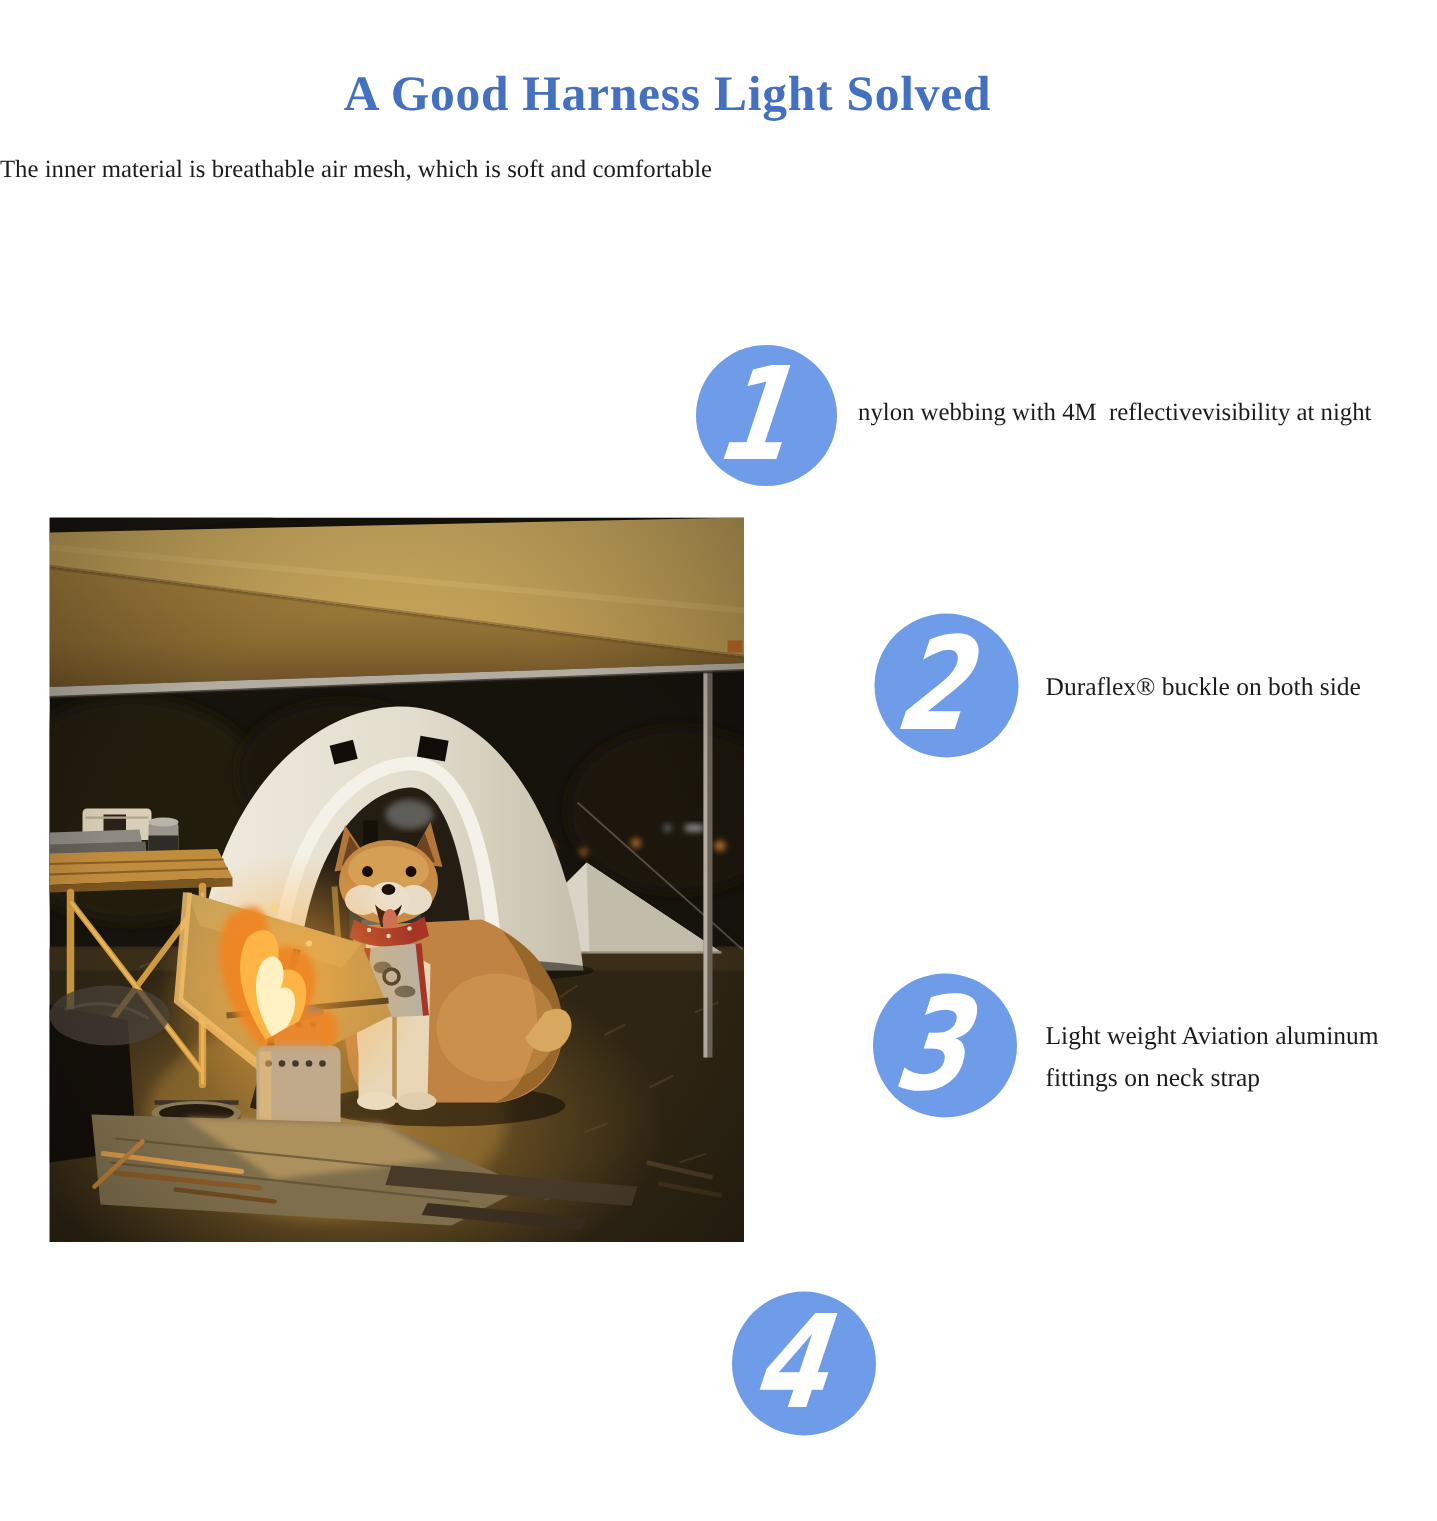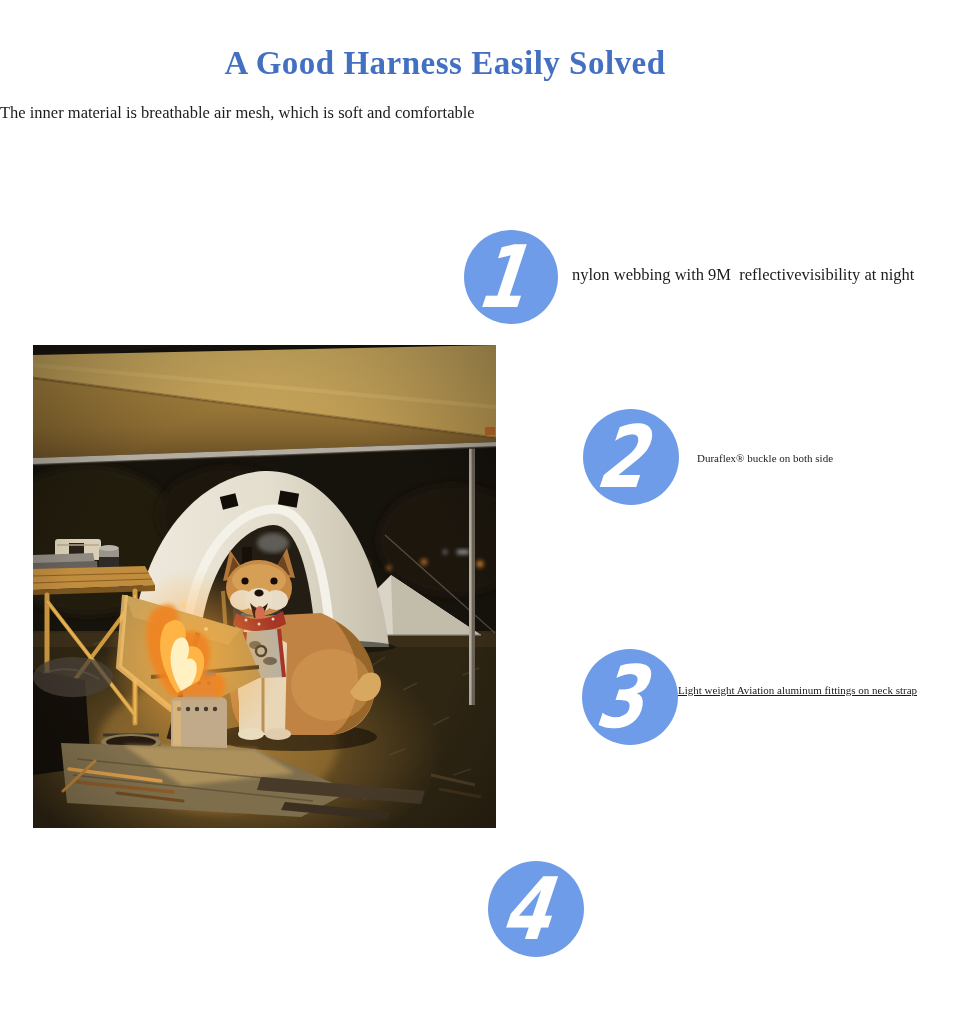--- a/index.html
+++ b/index.html
@@ -58,7 +58,7 @@
 
 <div class="page">
 
-  <div class="title">A Good Harness Easily Solved</div>
+  <div class="title">A Good Harness Light Solved</div>
   <div class="subtitle">The inner material is breathable air mesh, which is soft and comfortable</div>
 
   <div class="badge badge-1">

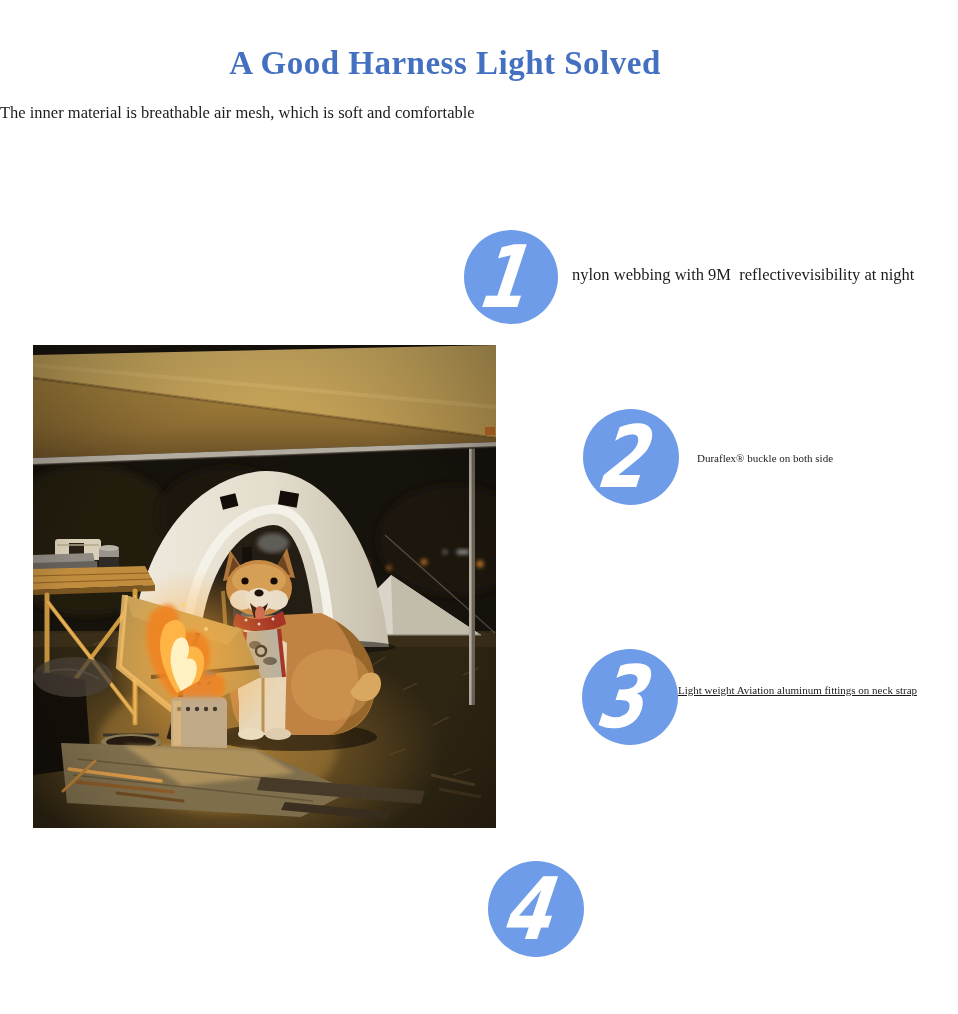--- a/index.html
+++ b/index.html
@@ -64,7 +64,7 @@
   <div class="badge badge-1">
     <span>1</span>
   </div>
-  <div class="feature-text text-1">nylon webbing with 9M  reflectivevisibility at night</div>
+  <div class="feature-text text-1">nylon webbing with 4M  reflectivevisibility at night</div>
 
   <div class="badge badge-2">
     <span>2</span>

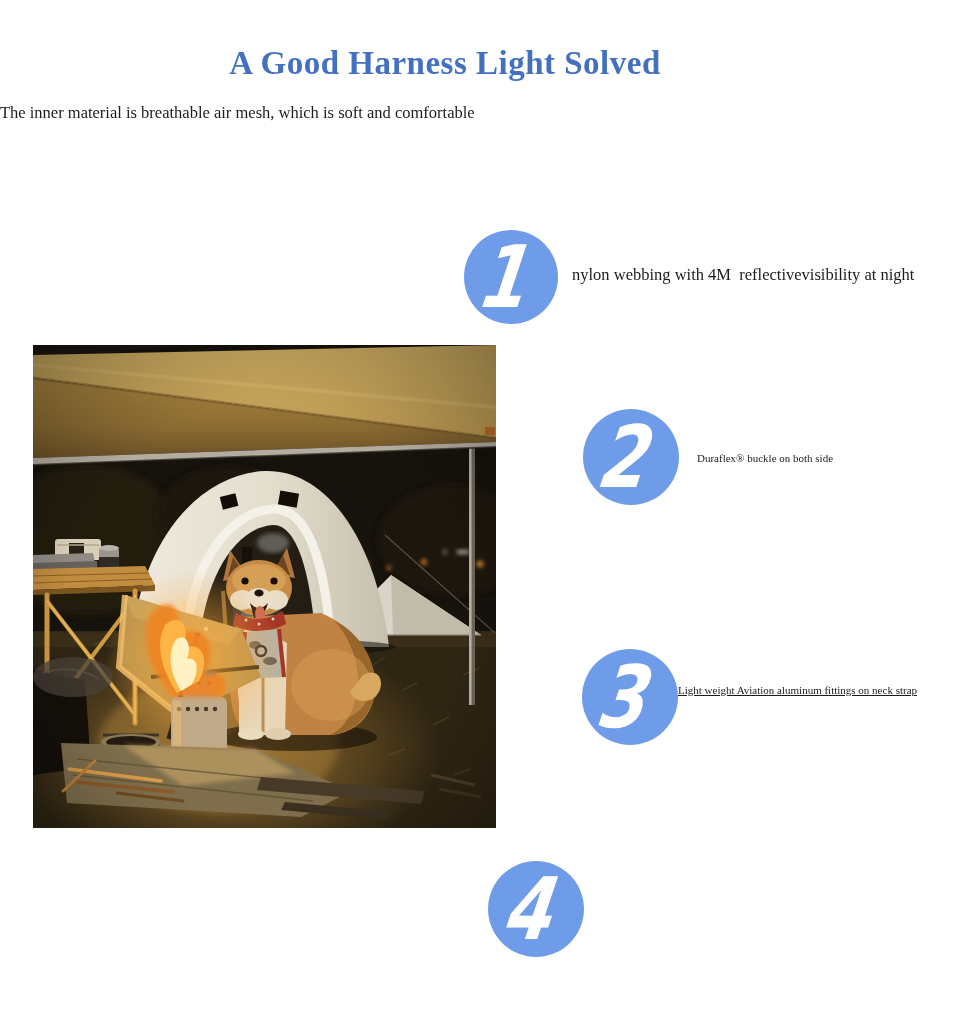--- a/index.html
+++ b/index.html
@@ -41,7 +41,7 @@
   .badge-4{left:488px;top:861px;width:96px;height:96px;}
   .feature-text{
     position:absolute;
-    font-size:11px;line-height:24px;color:#1b1b1b;
+    font-size:17px;line-height:24px;color:#1b1b1b;
     white-space:pre;
   }
   .text-1{left:572px;top:263px;font-size:16.5px;}

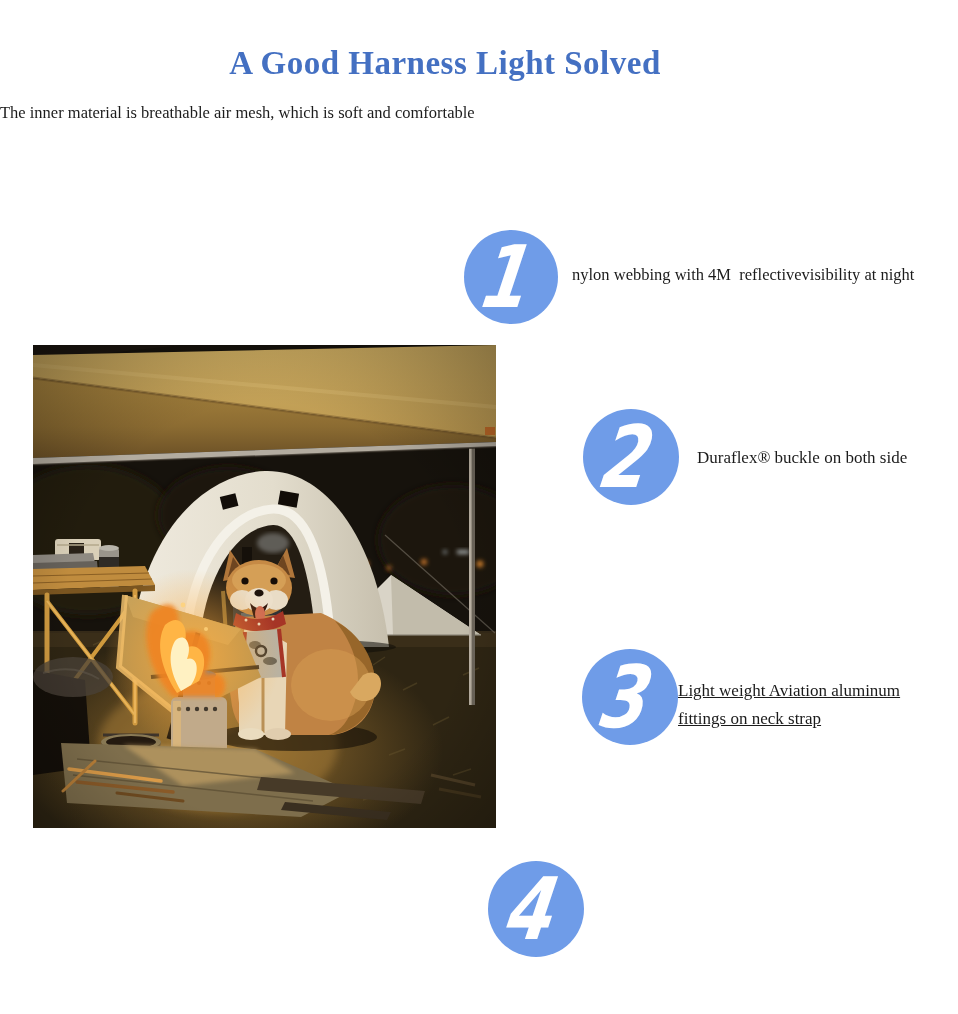--- a/index.html
+++ b/index.html
@@ -46,7 +46,7 @@
   }
   .text-1{left:572px;top:263px;font-size:16.5px;}
   .text-2{left:697px;top:446px;}
-  .text-3{left:678px;top:677px;white-space:normal;max-width:252px;line-height:27.5px;text-decoration:underline;}
+  .text-3{left:697px;top:677px;white-space:normal;max-width:252px;line-height:27.5px;}
   .text-4{left:616px;top:900px;}
   .photo{
     position:absolute;left:33px;top:345px;width:463px;height:483px;

